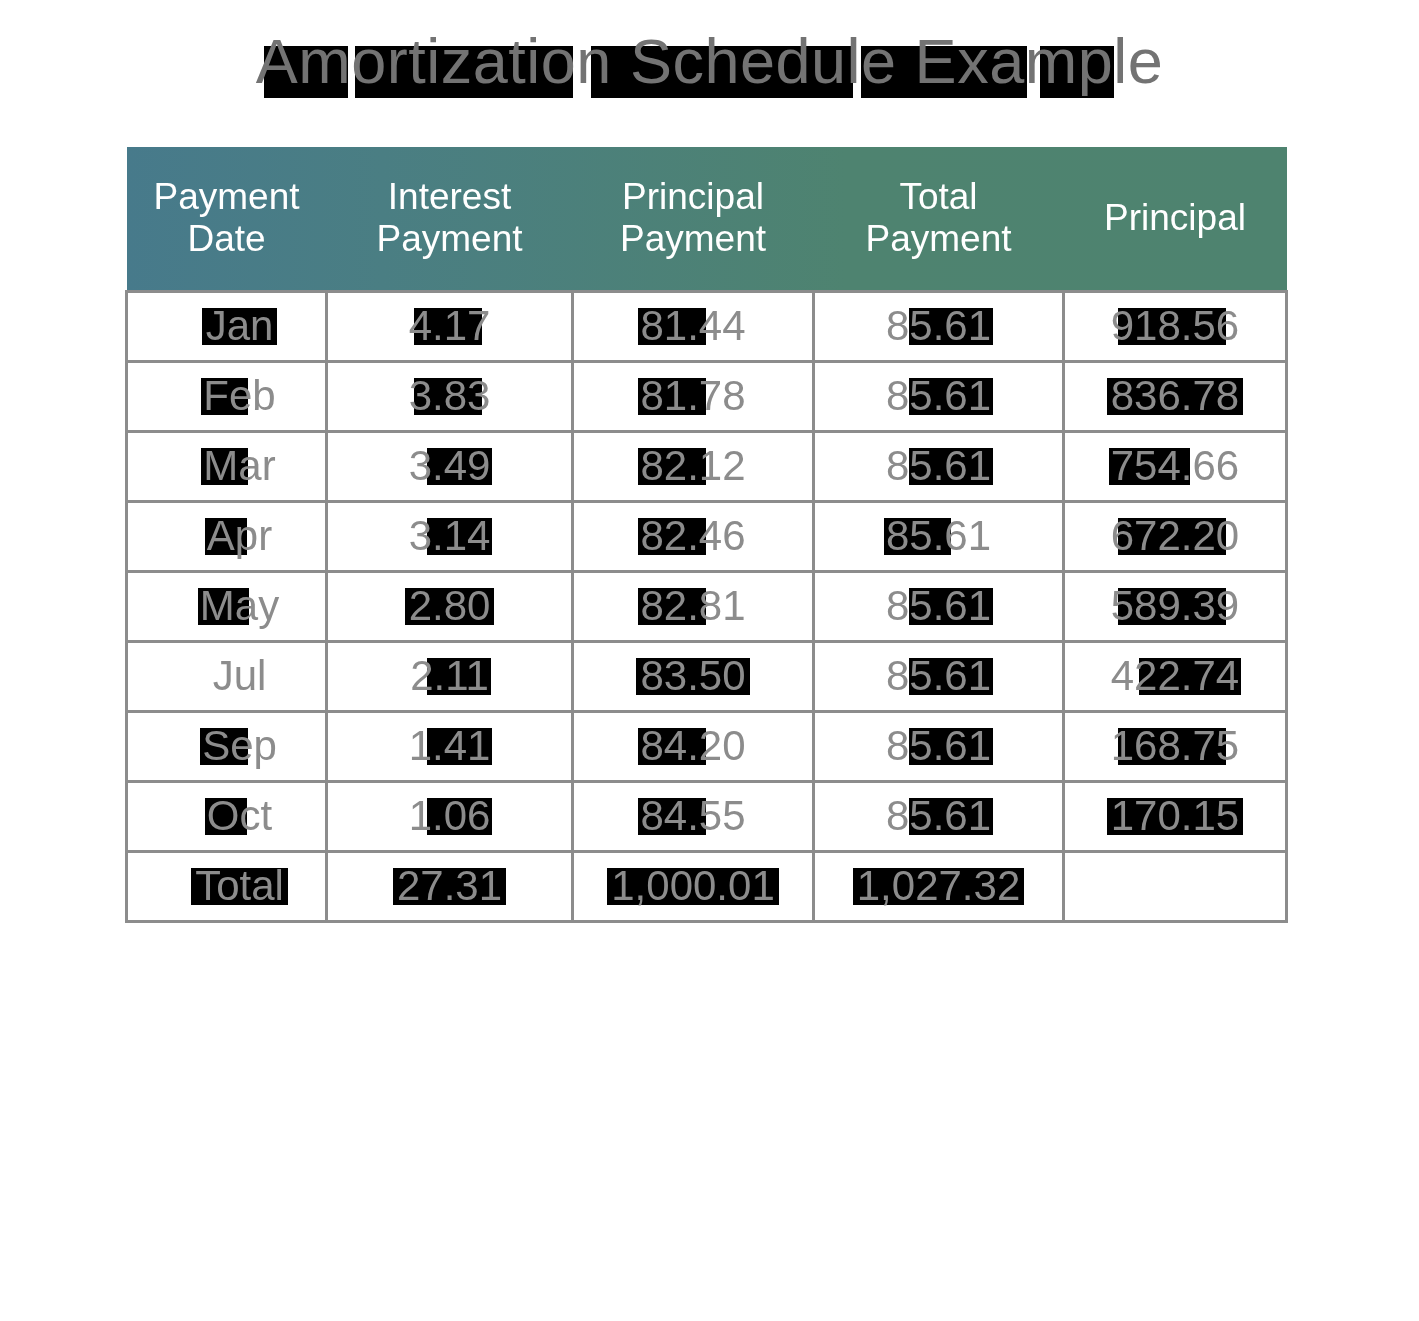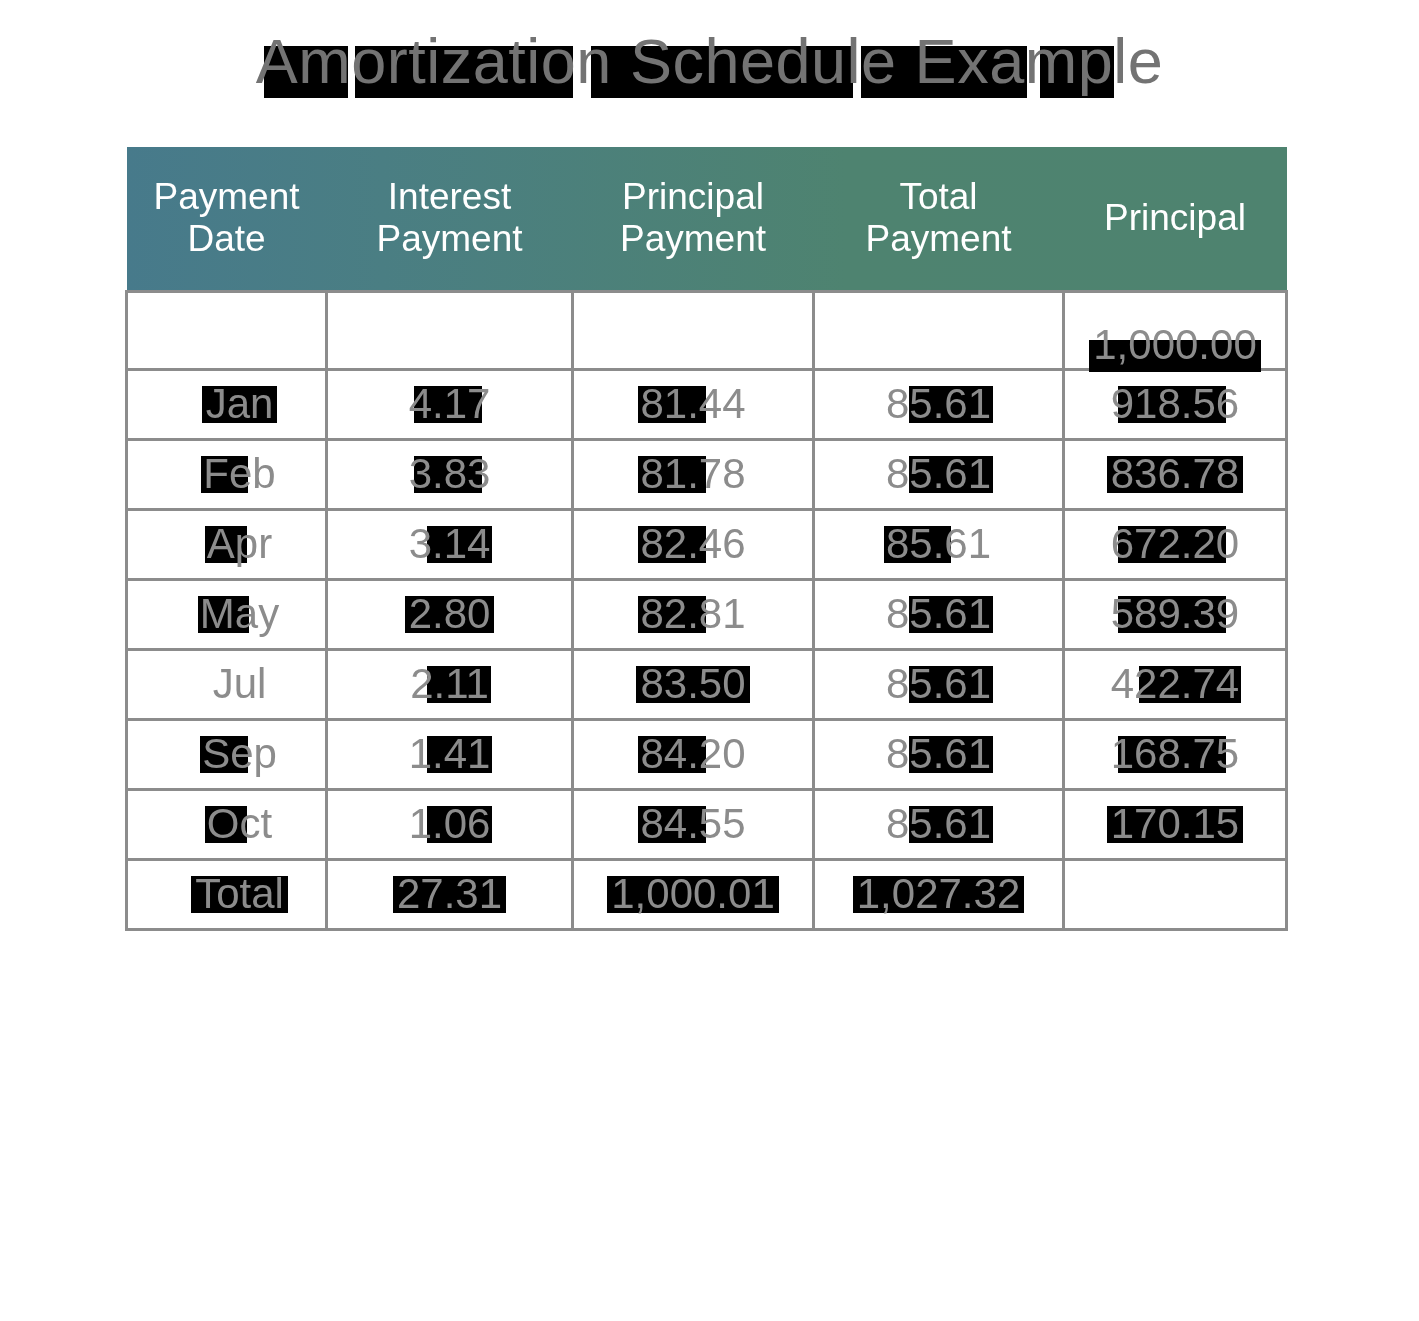--- a/index.html
+++ b/index.html
@@ -181,13 +181,6 @@
     </thead>
 
     <tbody id="table-body">
-        <tr class="row-opening">
-          <td class="col-date"></td>
-          <td></td>
-          <td></td>
-          <td></td>
-          <td><span class="cell bx-wide bx-low"><span class="v">1,000.00</span></span></td>
-        </tr>
         <tr>
           <td class="col-date"><span class="cell bx-wide"><span class="v">Jan</span></span></td>
           <td><span class="cell bx-mid"><span class="v">4.17</span></span></td>

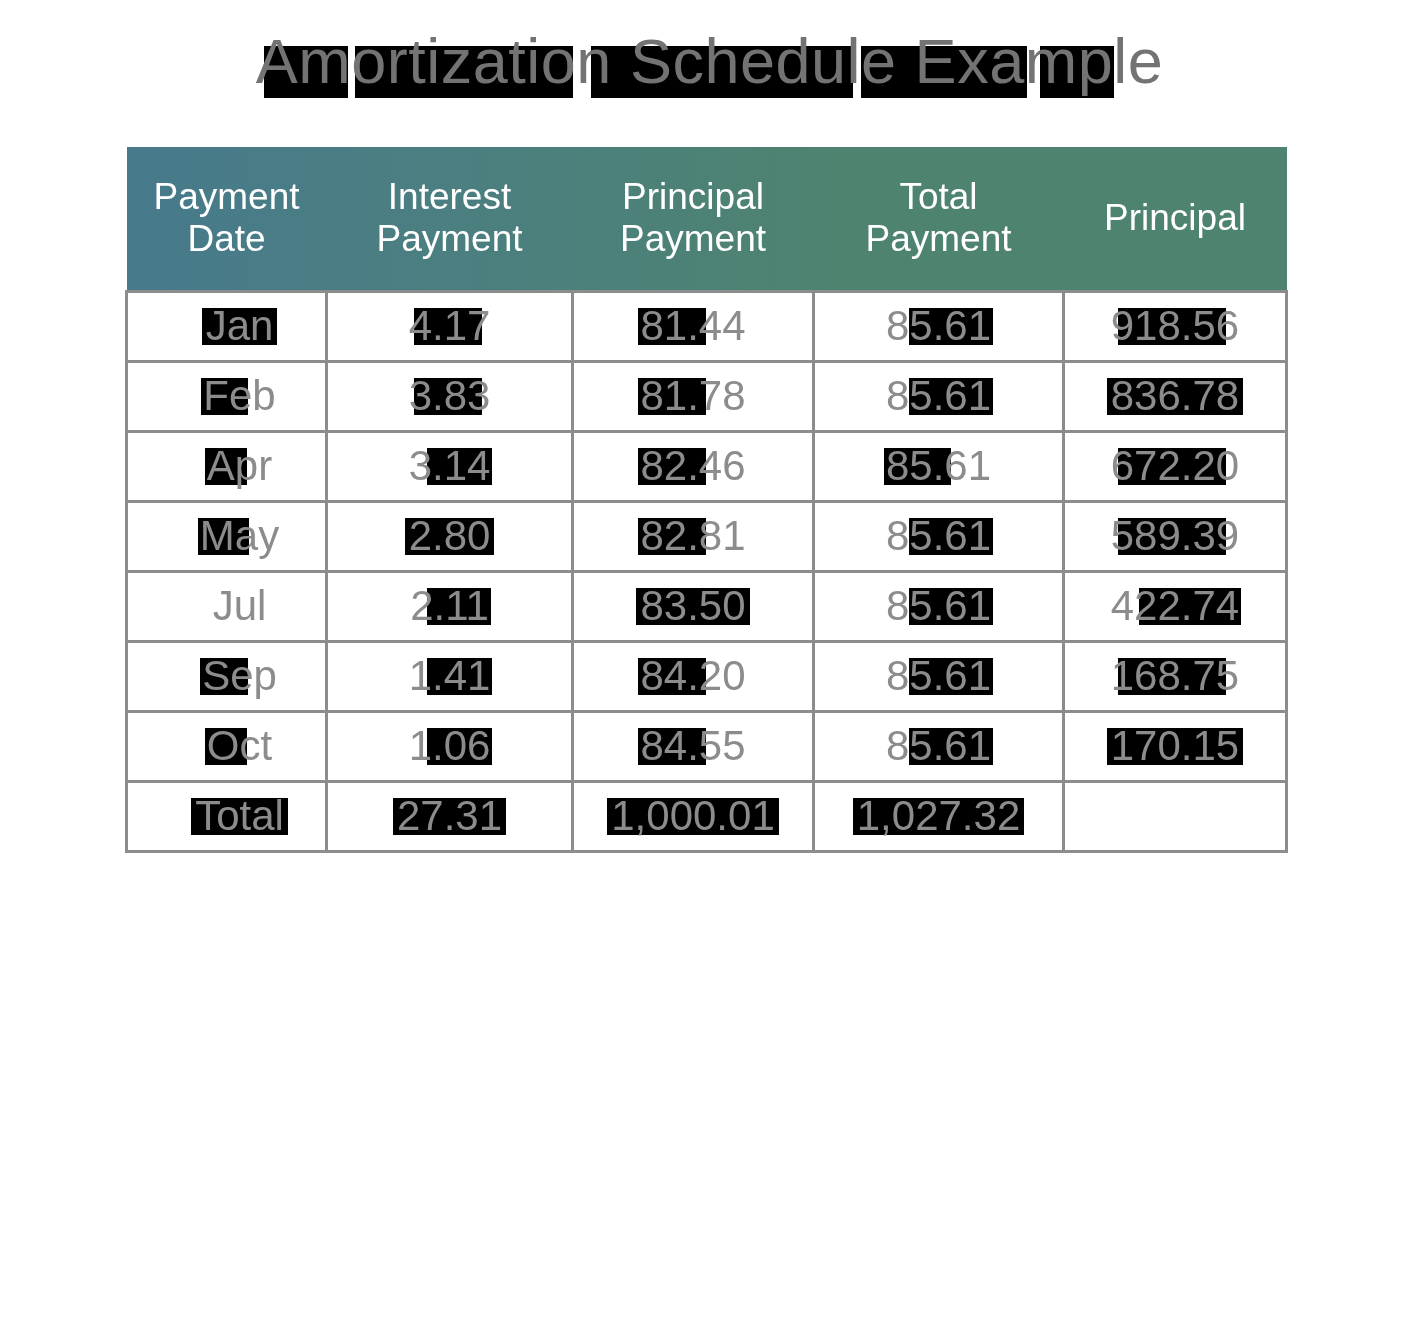--- a/index.html
+++ b/index.html
@@ -196,6 +196,13 @@
           <td><span class="cell bx-wide"><span class="v">836.78</span></span></td>
         </tr>
         <tr>
+          <td class="col-date"><span class="cell bx-left"><span class="v">Mar</span></span></td>
+          <td><span class="cell bx-right"><span class="v">3.49</span></span></td>
+          <td><span class="cell bx-left"><span class="v">82.12</span></span></td>
+          <td><span class="cell bx-right"><span class="v">85.61</span></span></td>
+          <td><span class="cell bx-left"><span class="v">754.66</span></span></td>
+        </tr>
+        <tr>
           <td class="col-date"><span class="cell bx-left"><span class="v">Apr</span></span></td>
           <td><span class="cell bx-right"><span class="v">3.14</span></span></td>
           <td><span class="cell bx-left"><span class="v">82.46</span></span></td>

